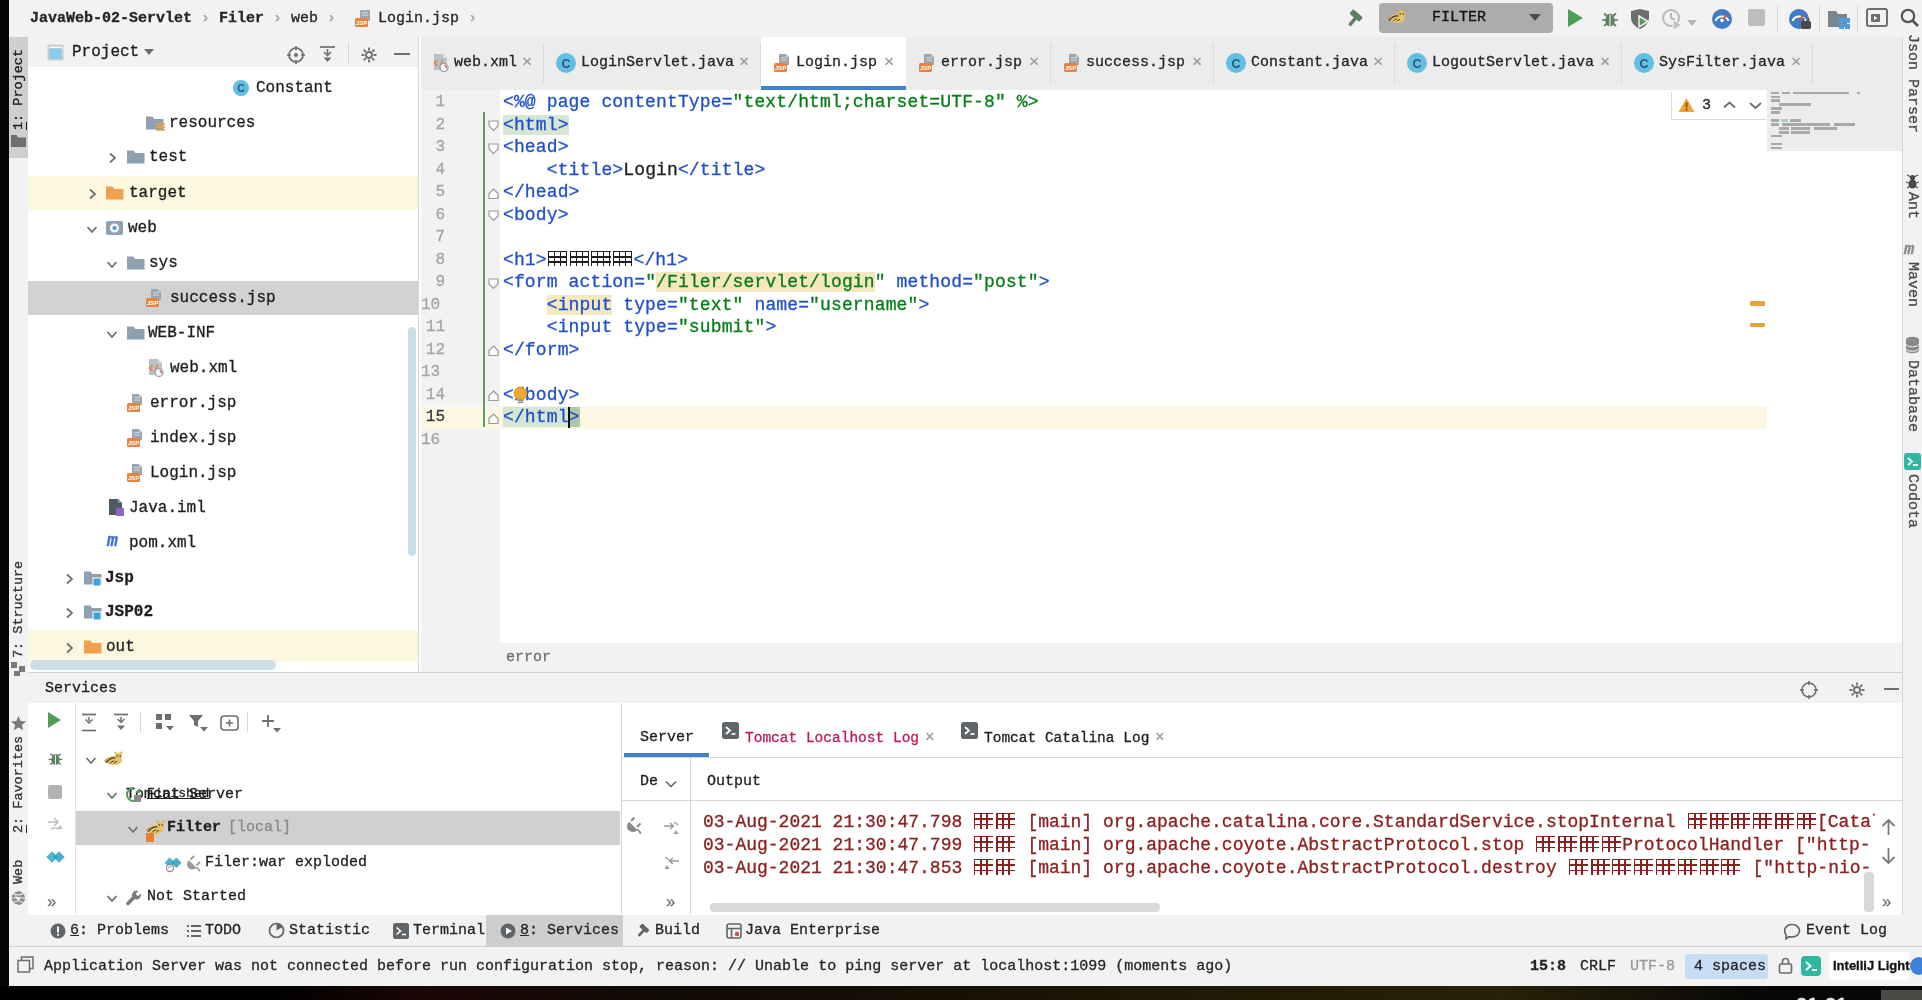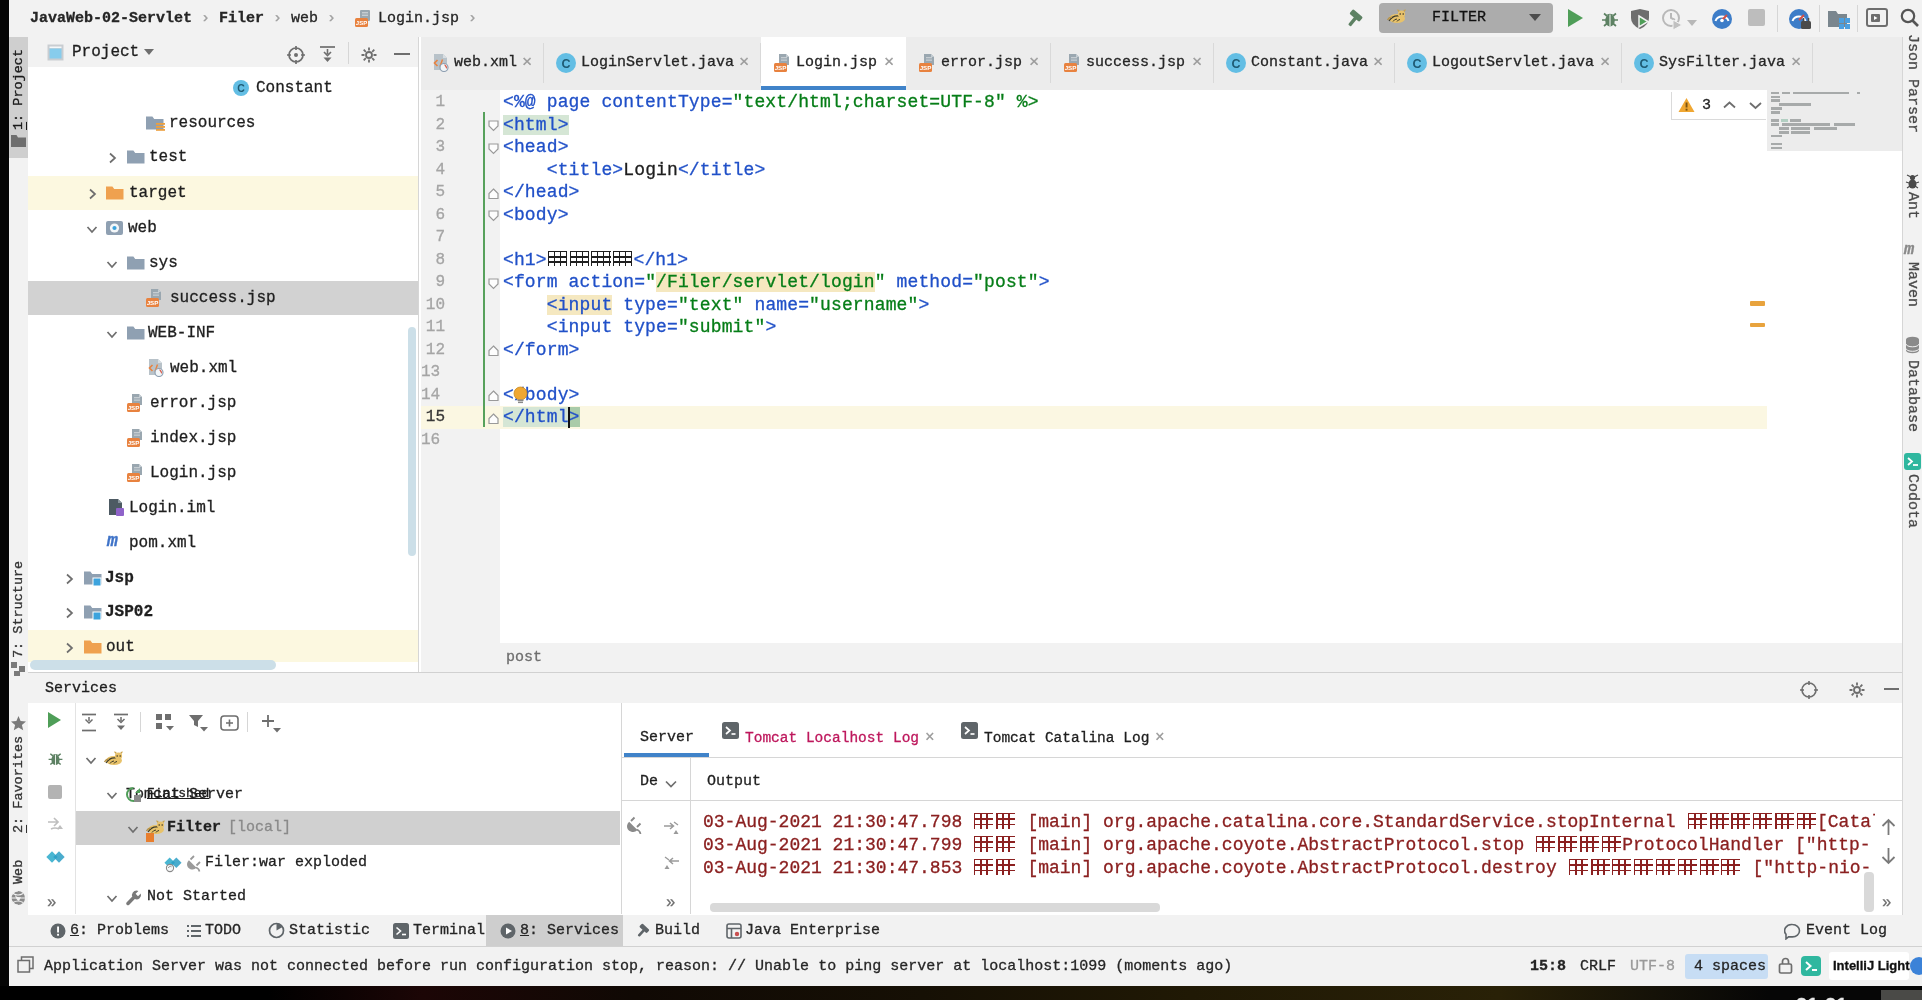--- a/index.html
+++ b/index.html
@@ -405,7 +405,7 @@
 <div class="a" style="left:421px;top:226.0px;width:24px;height:22.5px;line-height:22.5px;font-size:16px;color:#a5a5a5;text-align:right;">7</div>
 <div class="a" style="left:421px;top:248.5px;width:24px;height:22.5px;line-height:22.5px;font-size:16px;color:#a5a5a5;text-align:right;">8</div>
 <div class="a" style="left:421px;top:271.0px;width:24px;height:22.5px;line-height:22.5px;font-size:16px;color:#a5a5a5;text-align:right;">9</div>
-<div class="a" style="left:421px;top:293.5px;width:24px;height:22.5px;line-height:22.5px;font-size:16px;color:#a5a5a5;text-align:right;">10</div>
+<div class="a" style="left:421px;top:293.5px;width:24px;height:22.5px;line-height:22.5px;font-size:16px;color:#a5a5a5;">10</div>
 <div class="a" style="left:421px;top:316.0px;width:24px;height:22.5px;line-height:22.5px;font-size:16px;color:#a5a5a5;text-align:right;">11</div>
 <div class="a" style="left:421px;top:338.5px;width:24px;height:22.5px;line-height:22.5px;font-size:16px;color:#a5a5a5;text-align:right;">12</div>
 <div class="a" style="left:421px;top:361.0px;width:24px;height:22.5px;line-height:22.5px;font-size:16px;color:#a5a5a5;text-align:left;">13</div>

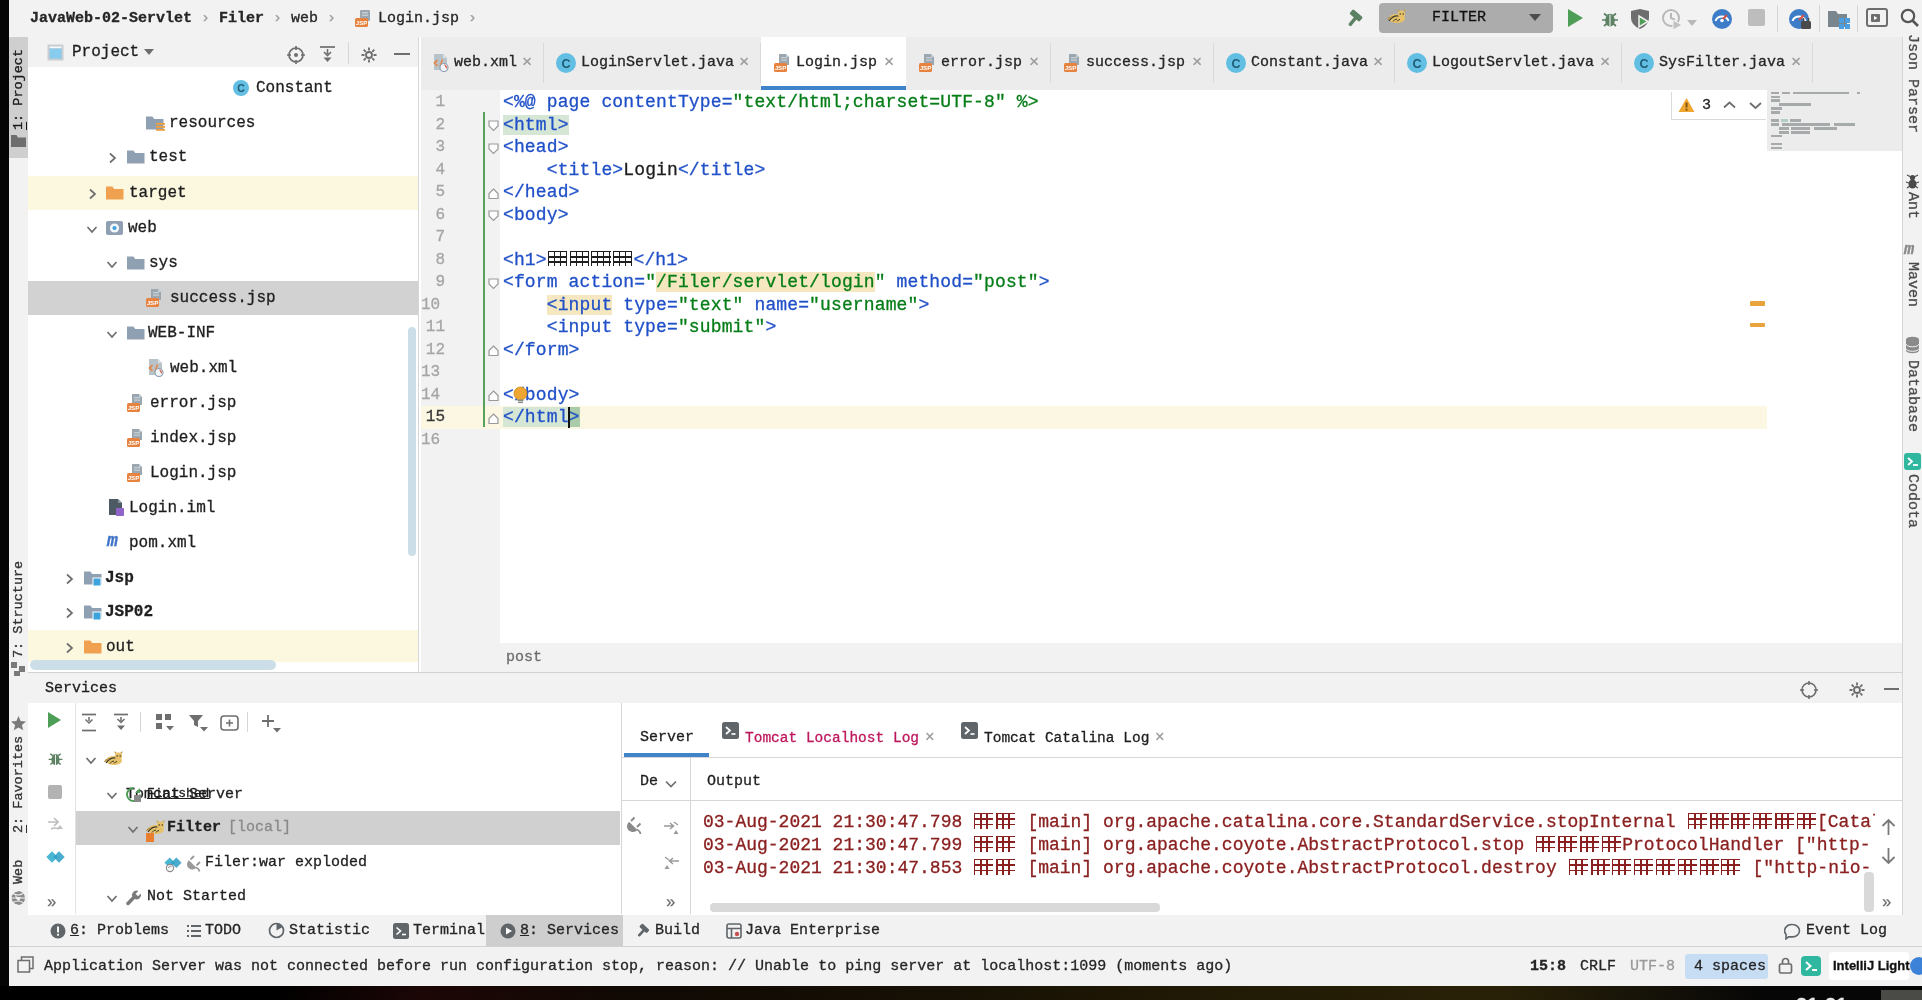--- a/index.html
+++ b/index.html
@@ -409,7 +409,7 @@
 <div class="a" style="left:421px;top:316.0px;width:24px;height:22.5px;line-height:22.5px;font-size:16px;color:#a5a5a5;text-align:right;">11</div>
 <div class="a" style="left:421px;top:338.5px;width:24px;height:22.5px;line-height:22.5px;font-size:16px;color:#a5a5a5;text-align:right;">12</div>
 <div class="a" style="left:421px;top:361.0px;width:24px;height:22.5px;line-height:22.5px;font-size:16px;color:#a5a5a5;text-align:left;">13</div>
-<div class="a" style="left:421px;top:383.5px;width:24px;height:22.5px;line-height:22.5px;font-size:16px;color:#a5a5a5;text-align:left;">14</div>
+<div class="a" style="left:421px;top:383.5px;width:24px;height:22.5px;line-height:22.5px;font-size:16px;color:#a5a5a5;text-align:right;">14</div>
 <div class="a" style="left:421px;top:406.0px;width:24px;height:22.5px;line-height:22.5px;font-size:16px;color:#383838;text-align:right;">15</div>
 <div class="a" style="left:421px;top:428.5px;width:24px;height:22.5px;line-height:22.5px;font-size:16px;color:#a5a5a5;text-align:left;">16</div>
 <div class="a" style="left:482.5px;top:112px;width:2.5px;height:315px;background:#57a15c;"></div>

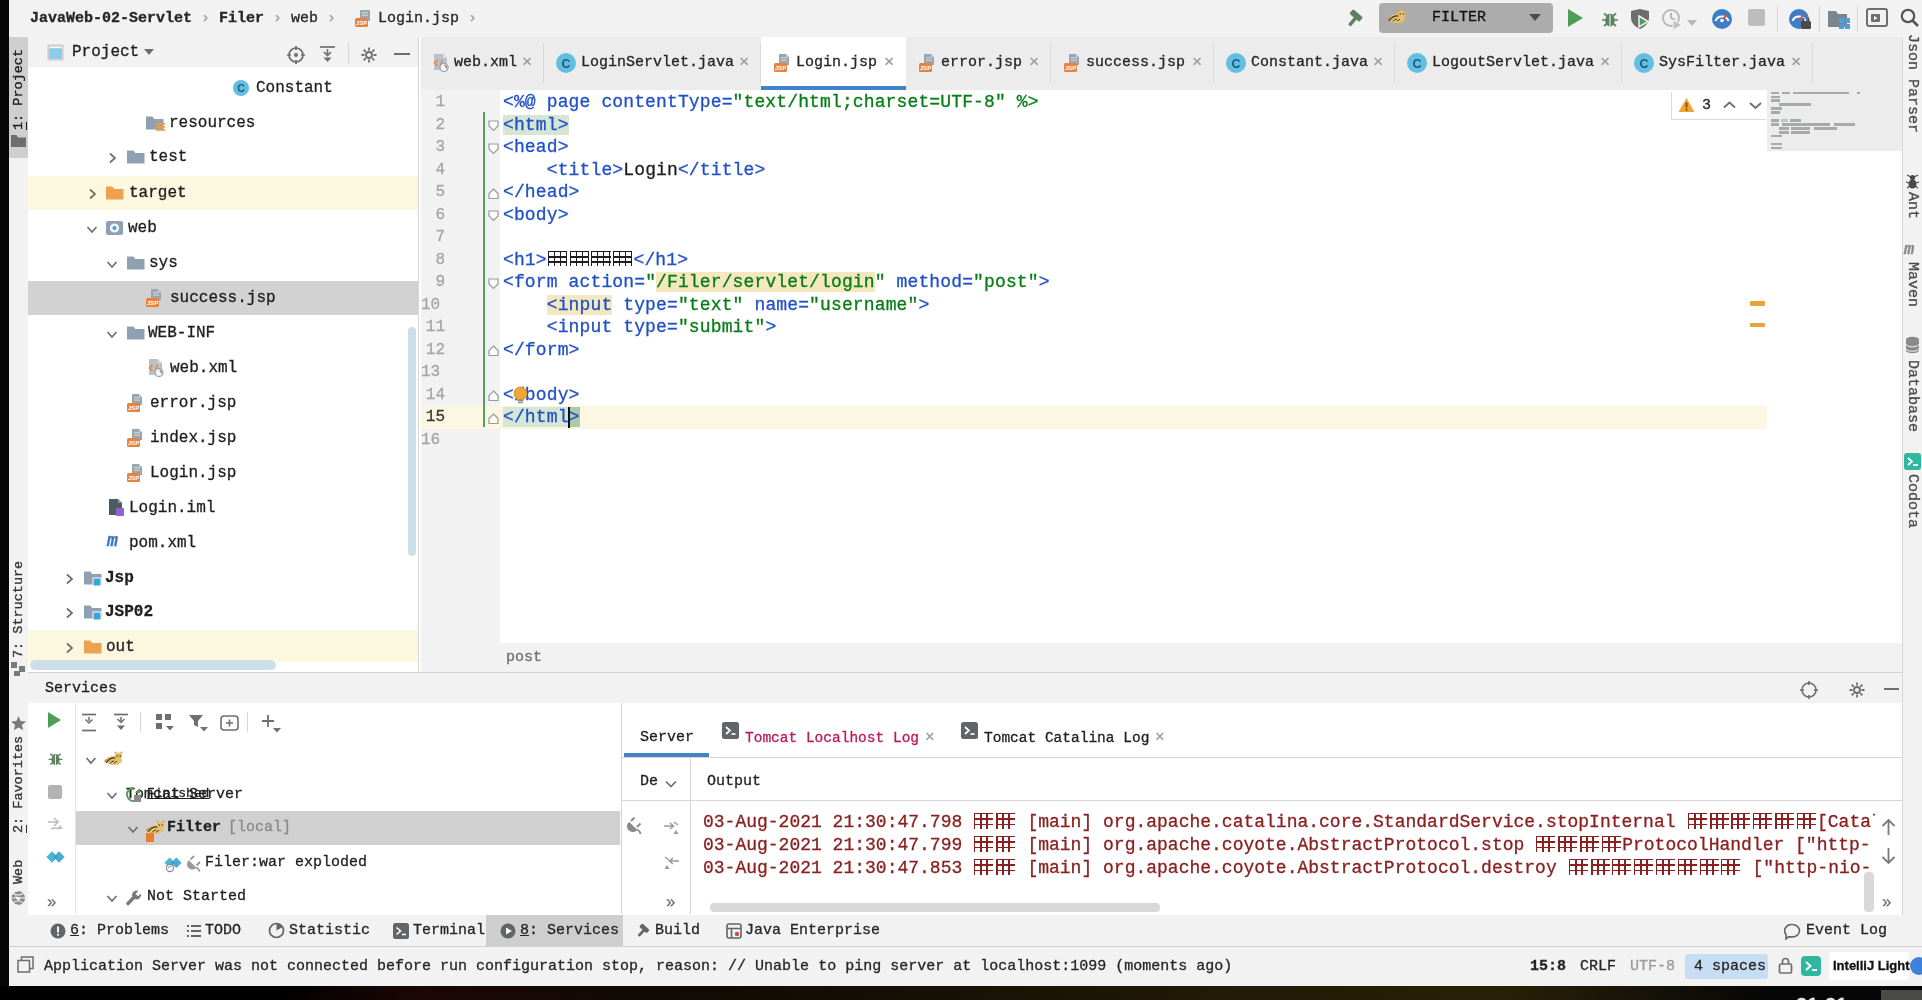--- a/index.html
+++ b/index.html
@@ -290,7 +290,7 @@
       <path d="M11 0 l4 4 h-4 z" fill="#8a969e"></path>
       <rect x="9" y="9" width="8" height="8" rx="1" fill="#8f63c9"></rect>
     </svg></div>
-<div class="a" style="left:129px;top:491px;height:34px;line-height:34px;font-size:16px;color:#1f1f1f;white-space:pre;">Login.iml</div>
+<div class="a" style="left:129px;top:491px;height:34px;line-height:34px;font-size:16px;color:#1f1f1f;white-space:pre;">Java.iml</div>
 <div class="a" style="left:107px;top:531px;width:18px;height:20px;font-size:18px;font-style:italic;font-weight:bold;color:#3f73c8;">m</div>
 <div class="a" style="left:129px;top:526px;height:34px;line-height:34px;font-size:16px;color:#1f1f1f;white-space:pre;">pom.xml</div>
 <div class="a" style="left:63px;top:572px;"><svg width="12" height="12">

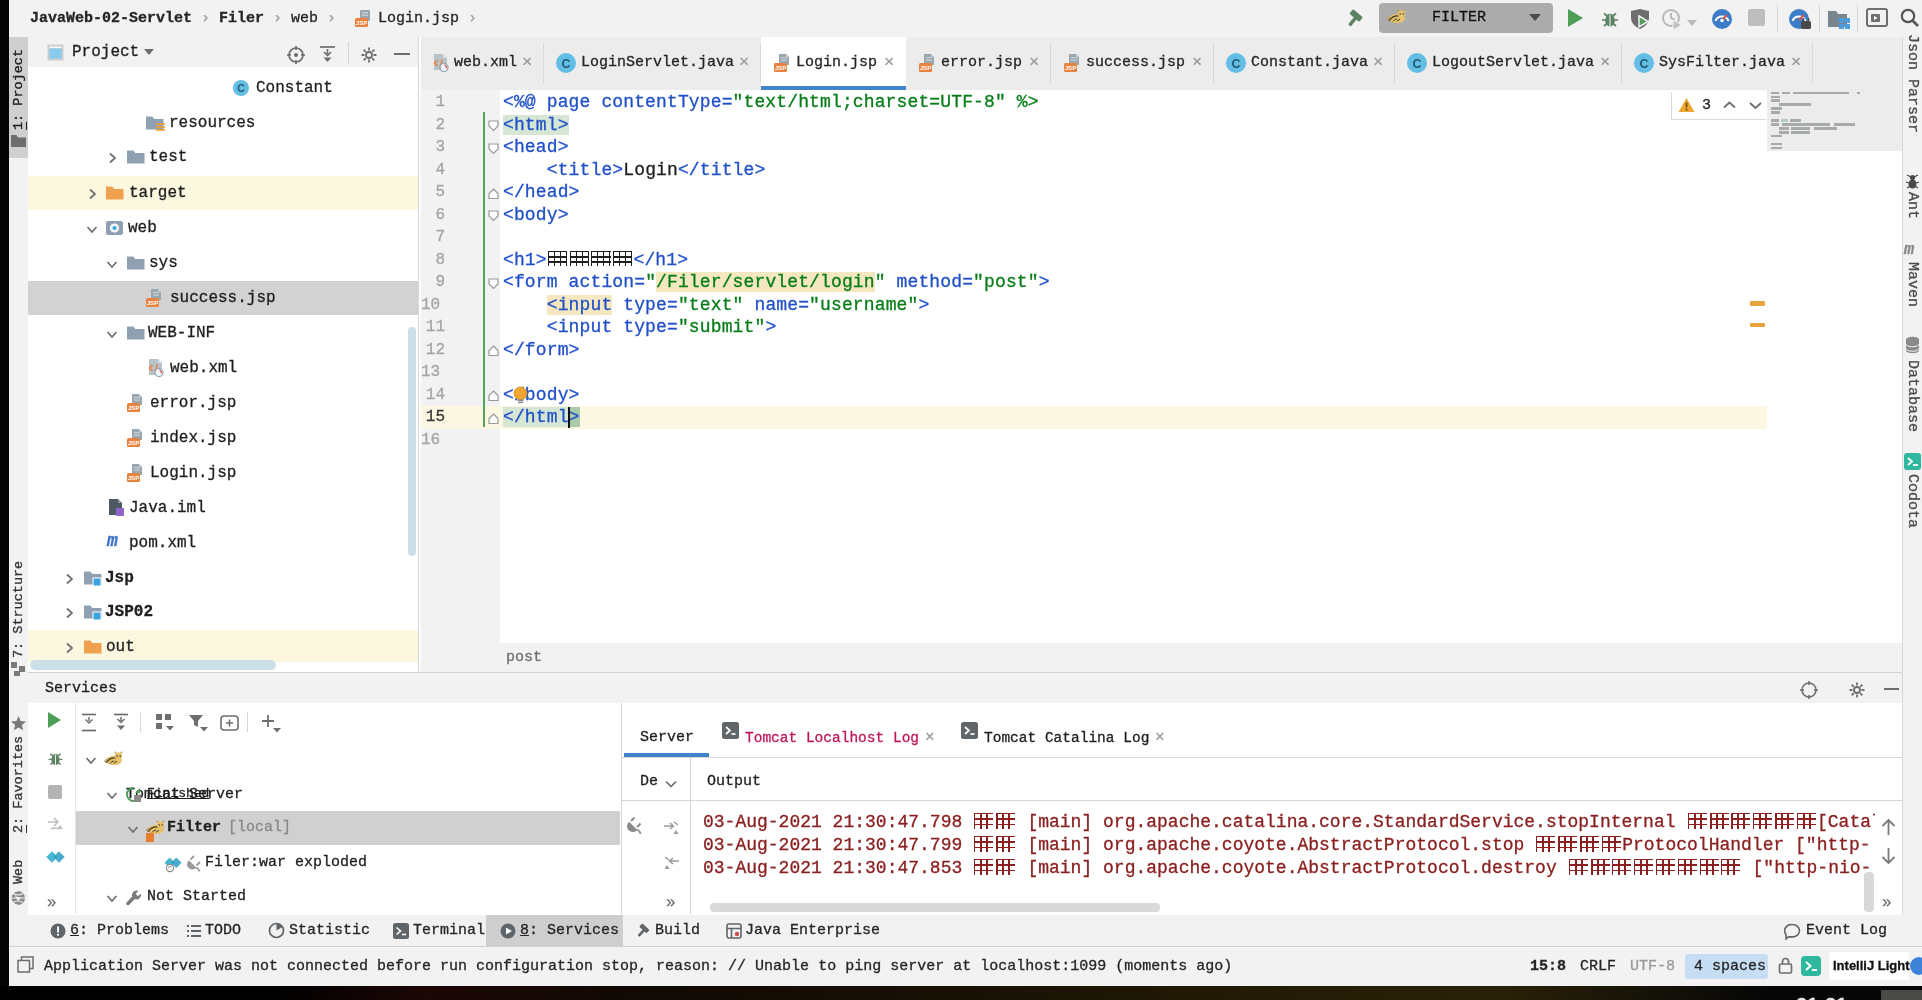--- a/index.html
+++ b/index.html
@@ -496,7 +496,7 @@
 <div class="a" style="left:1771px;top:142.8px;width:11px;height:2.6px;background:#a7aaaa;"></div>
 <div class="a" style="left:1771px;top:146.8px;width:11px;height:2.6px;background:#a7aaaa;"></div>
 <div class="a" style="left:421px;top:643px;width:1481px;height:30px;background:#f2f2f2;"></div>
-<div class="a" style="left:506px;top:643px;height:30px;line-height:30px;font-size:15px;color:#6e6e6e;">post</div>
+<div class="a" style="left:506px;top:643px;height:30px;line-height:30px;font-size:15px;color:#6e6e6e;">error</div>
 
 <div class="a" style="left:28px;top:672px;width:1874px;height:242px;background:#fff;border-top:1px solid #d1d1d1;"></div>
 <div class="a" style="left:28px;top:673px;width:1874px;height:30px;background:#f2f2f2;"></div>

